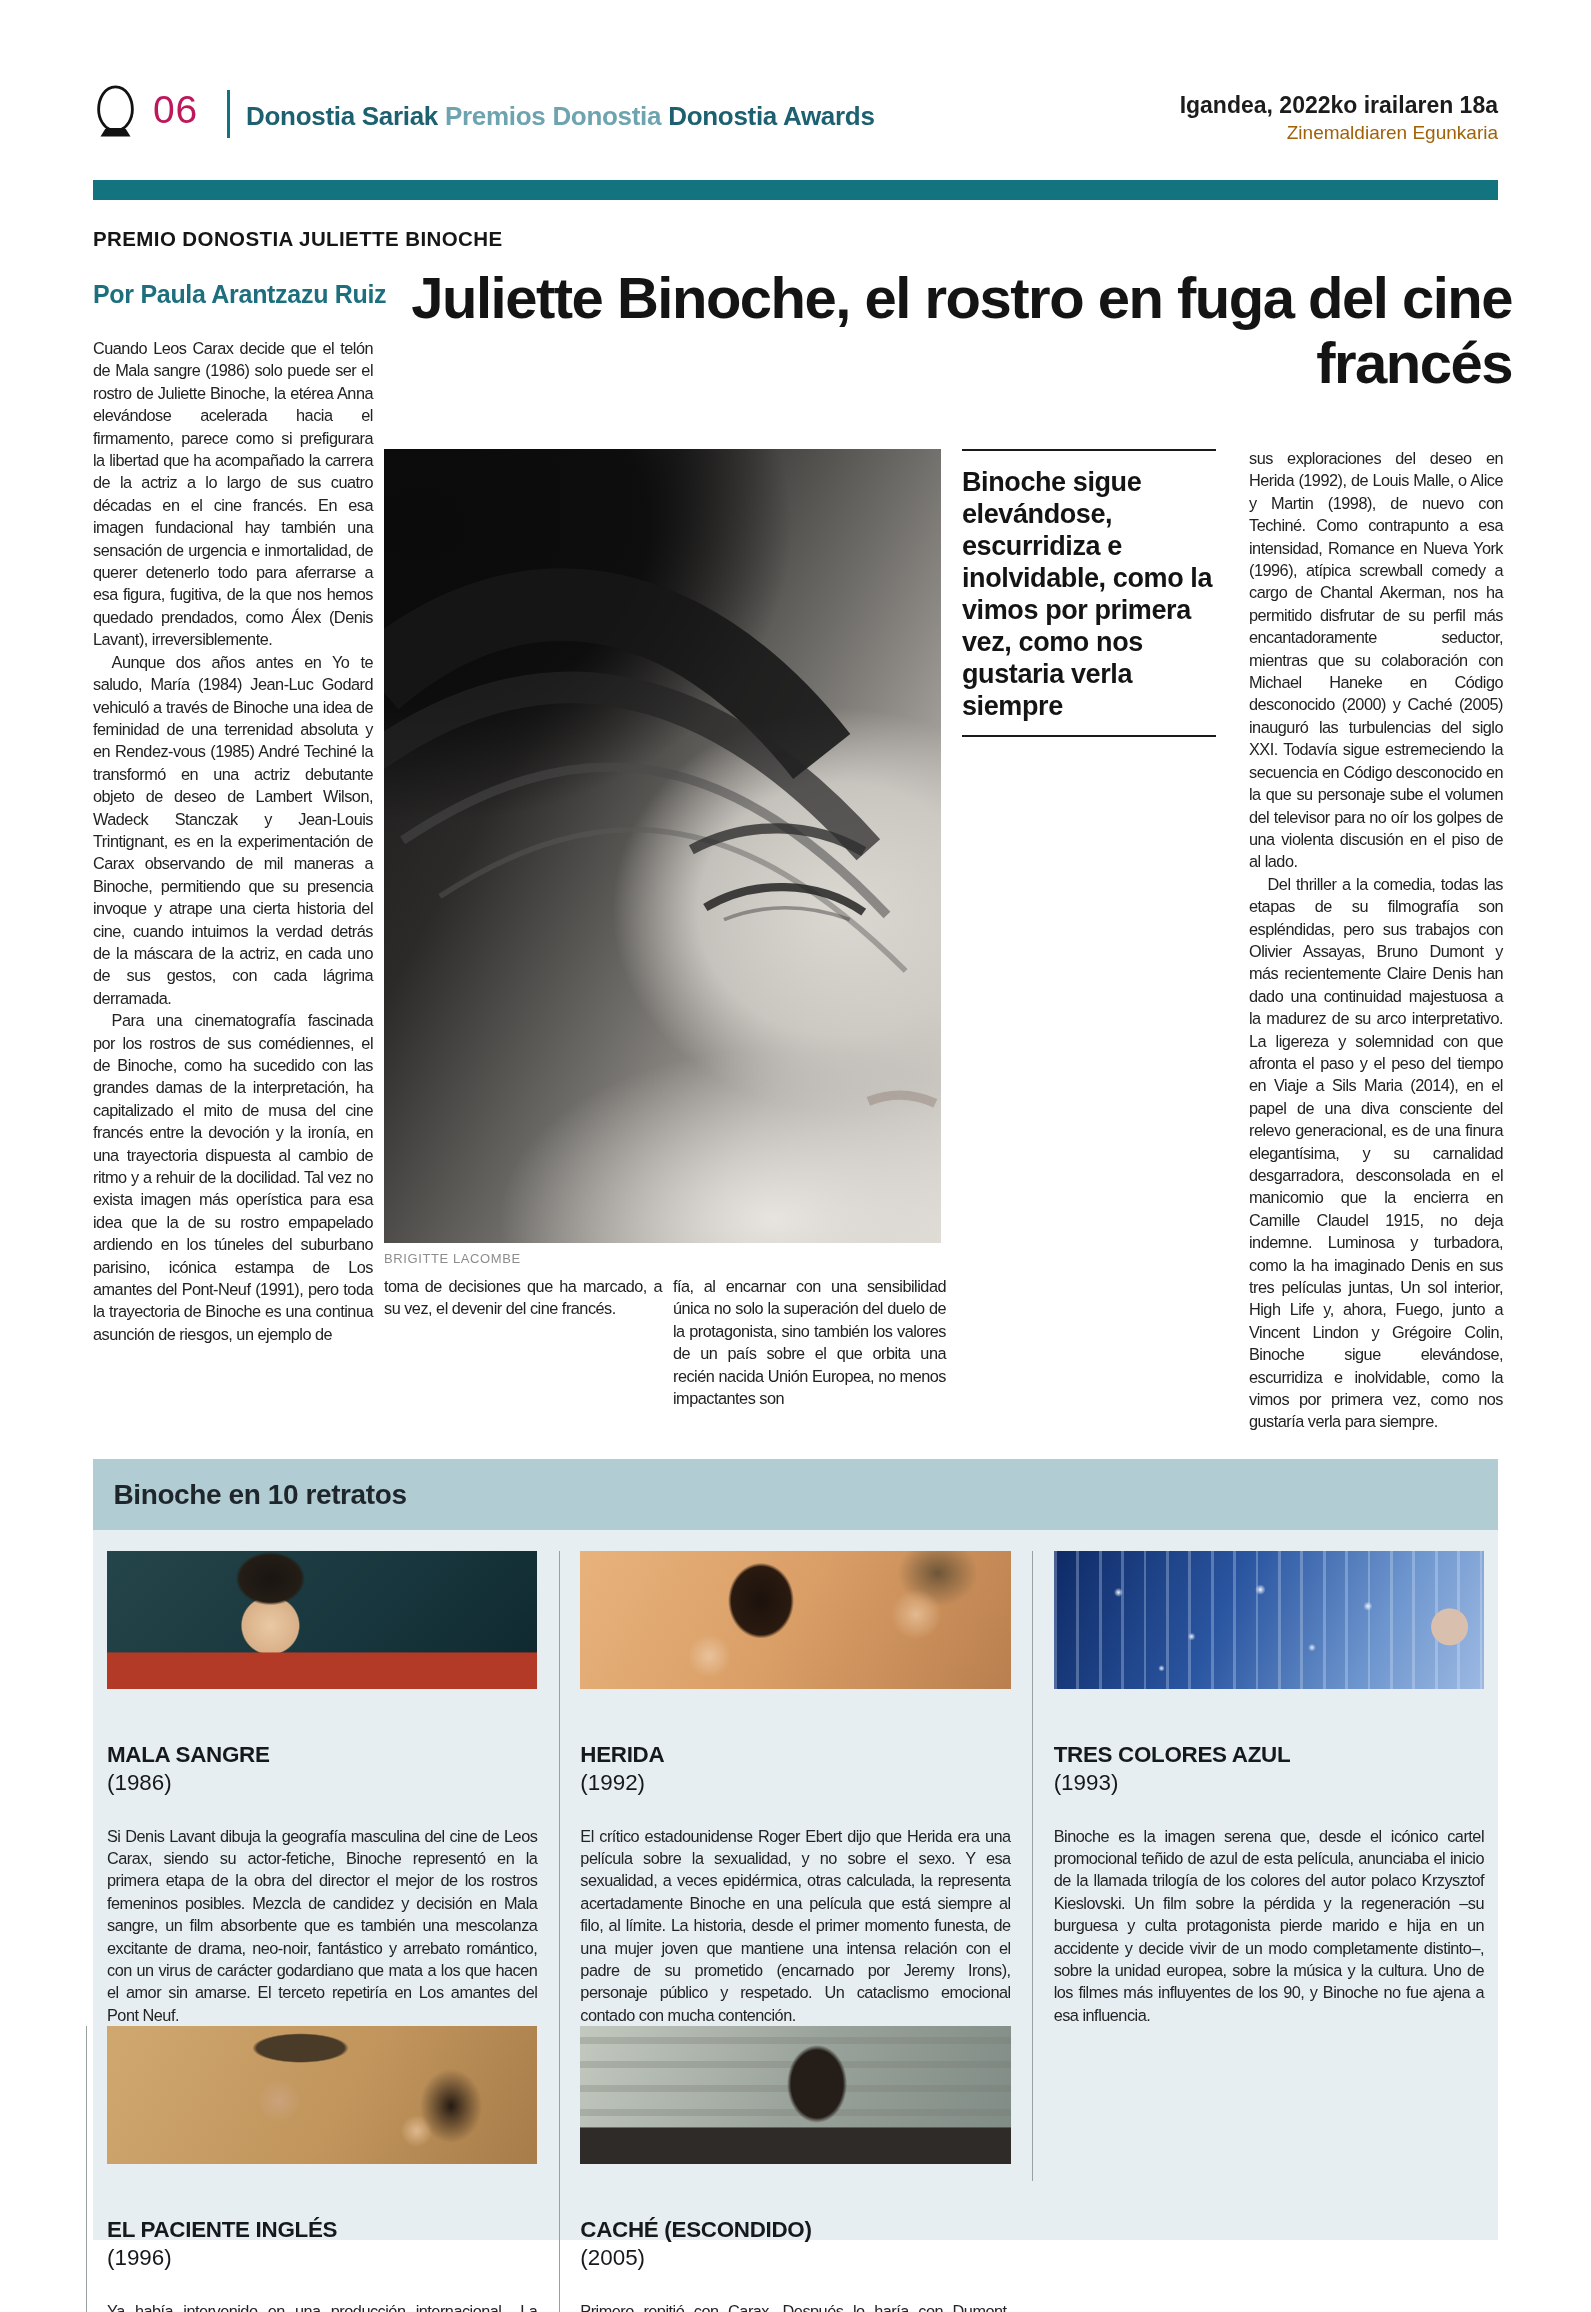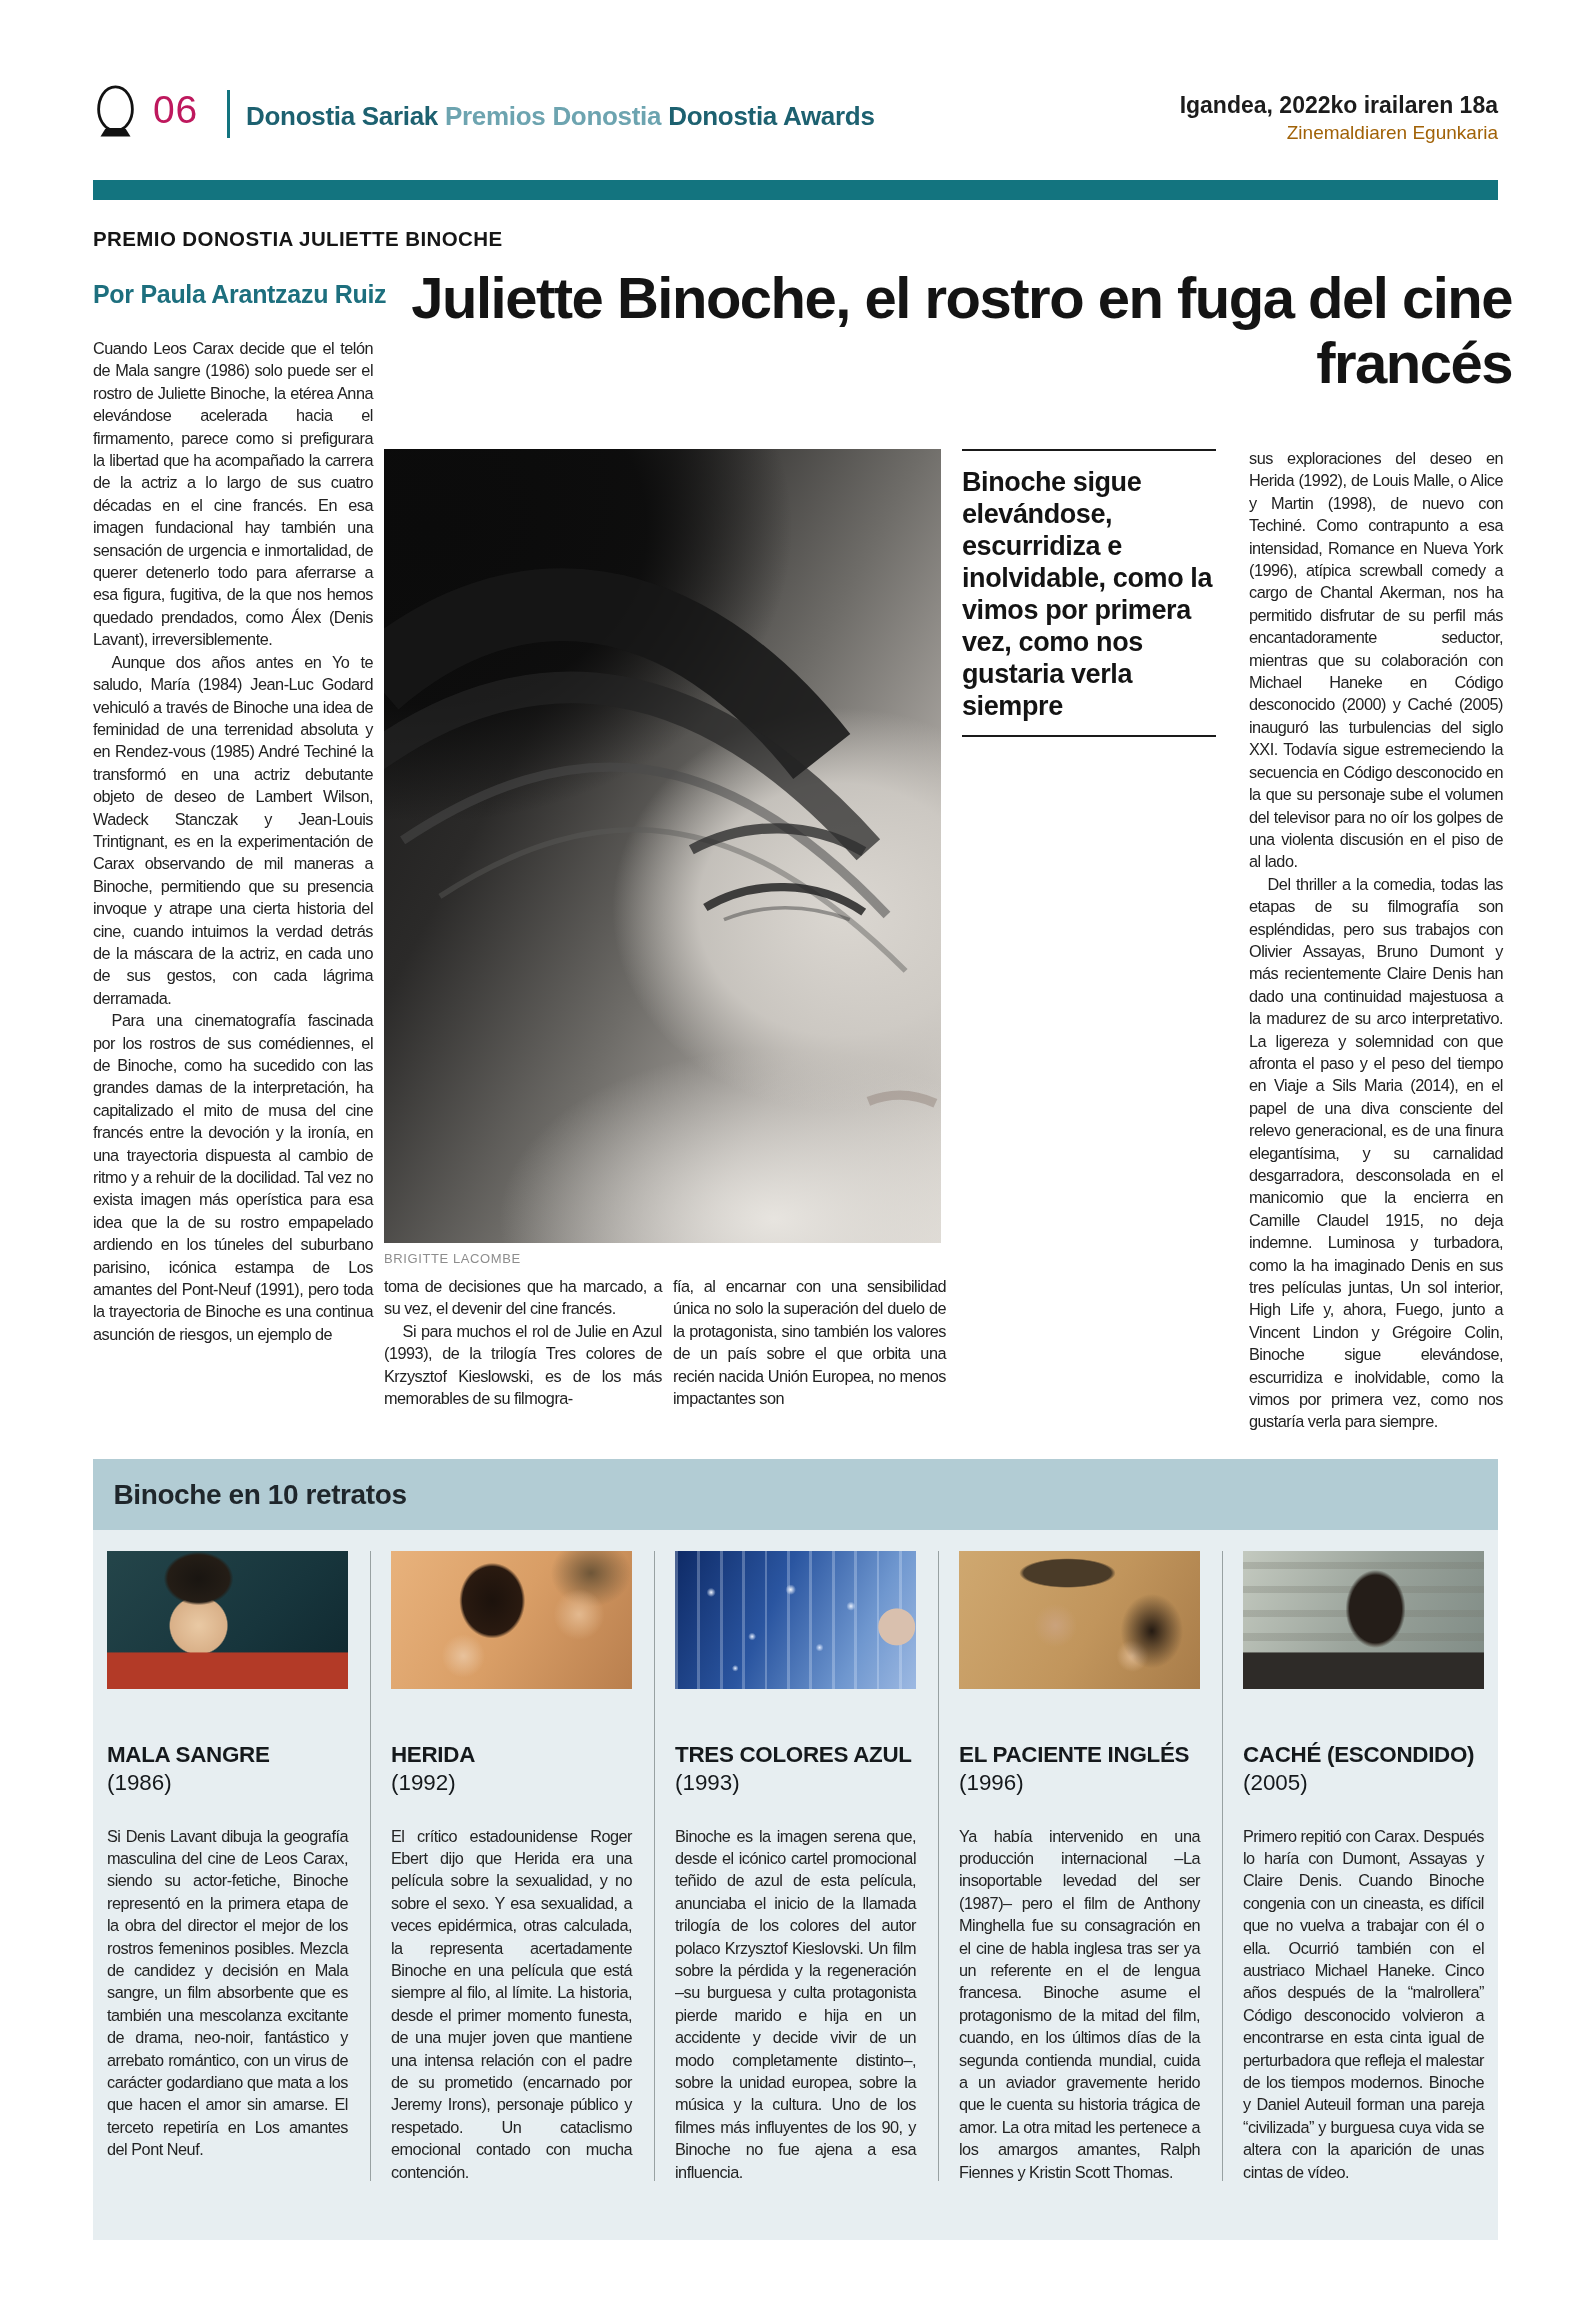--- a/index.html
+++ b/index.html
@@ -153,7 +153,6 @@
 
   <div class="bodycol col-b1">
       <p class="para">toma de decisiones que ha marcado, a su vez, el devenir del cine francés.</p>
-      <p class="para">Si para muchos el rol de Julie en Azul (1993), de la trilogía Tres colores de Krzysztof Kieslowski, es de los más memorables de su filmogra-</p>
     </div>
   <div class="bodycol col-b2">
       <p class="para">fía, al encarnar con una sensibilidad única no solo la superación del duelo de la protagonista, sino también los valores de un país sobre el que orbita una recién nacida Unión Europea, no menos impactantes son</p>

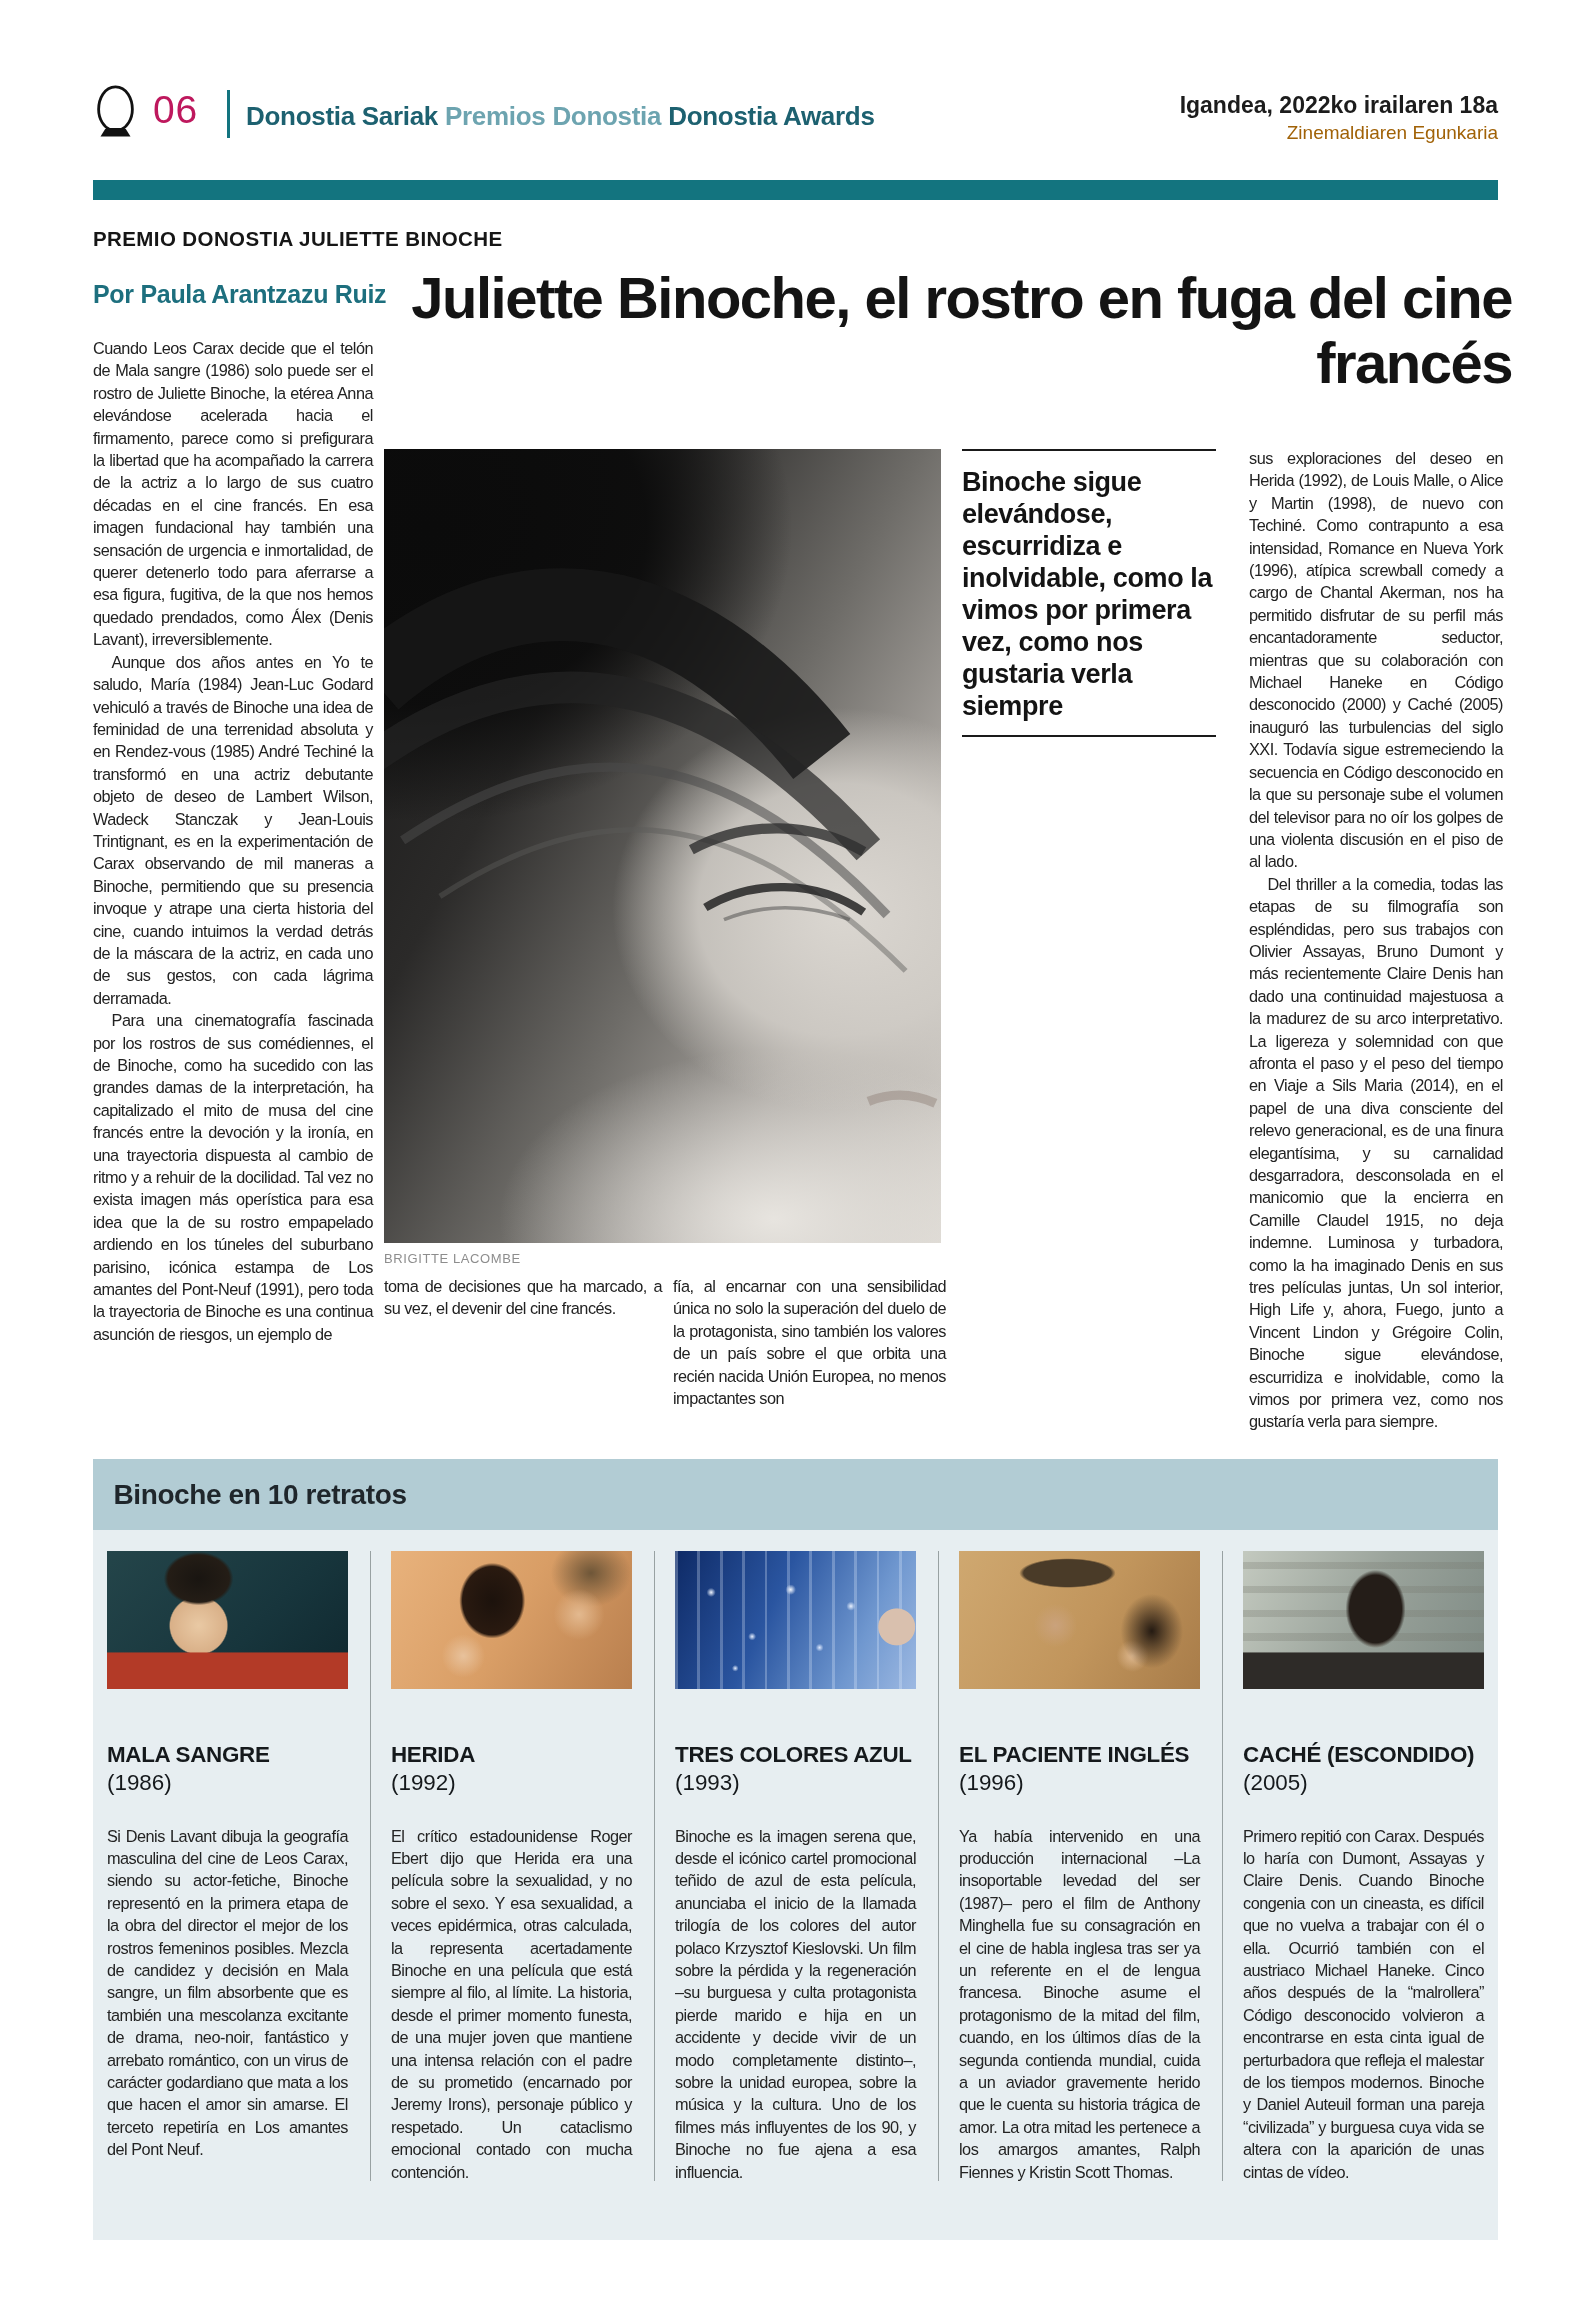--- a/index.html
+++ b/index.html
@@ -59,7 +59,7 @@
   .rt-bar{position:absolute;left:93px;top:1459px;width:1405px;height:71px;background:var(--retratos-bar);}
   .rt-bar-title{position:absolute;left:20.5px;top:0;line-height:71px;font-size:28px;font-weight:700;color:#1f262b;letter-spacing:-0.4px;}
   .rt-body{position:absolute;left:93px;top:1530px;width:1405px;height:710px;background:var(--retratos-bg);box-sizing:border-box;
-           display:grid;grid-template-columns:repeat(5,1fr);column-gap:43px;padding:20.5px 14px 0 14px;}
+           display:grid;grid-template-columns:repeat(3,1fr);column-gap:43px;padding:20.5px 14px 0 14px;}
   .retrato{position:relative;}
   .retrato:not(:first-child)::before{content:"";position:absolute;left:-21.4px;top:0;height:630px;width:0.9px;background:#98a1a2;}
   .still{height:138px;width:100%;margin-bottom:52px;}

